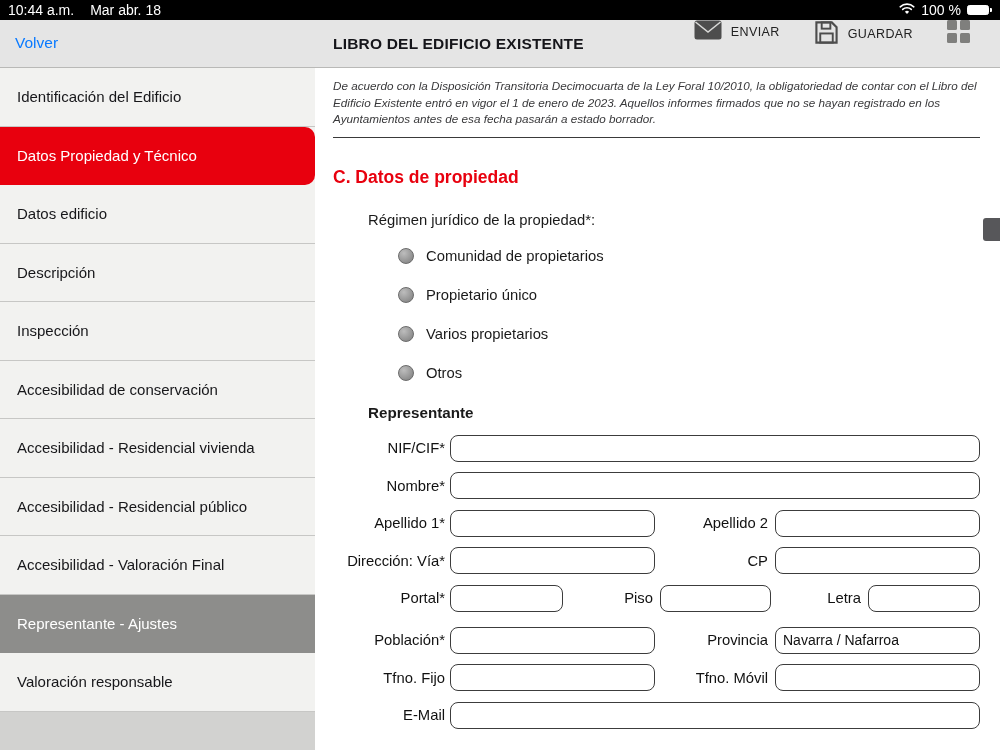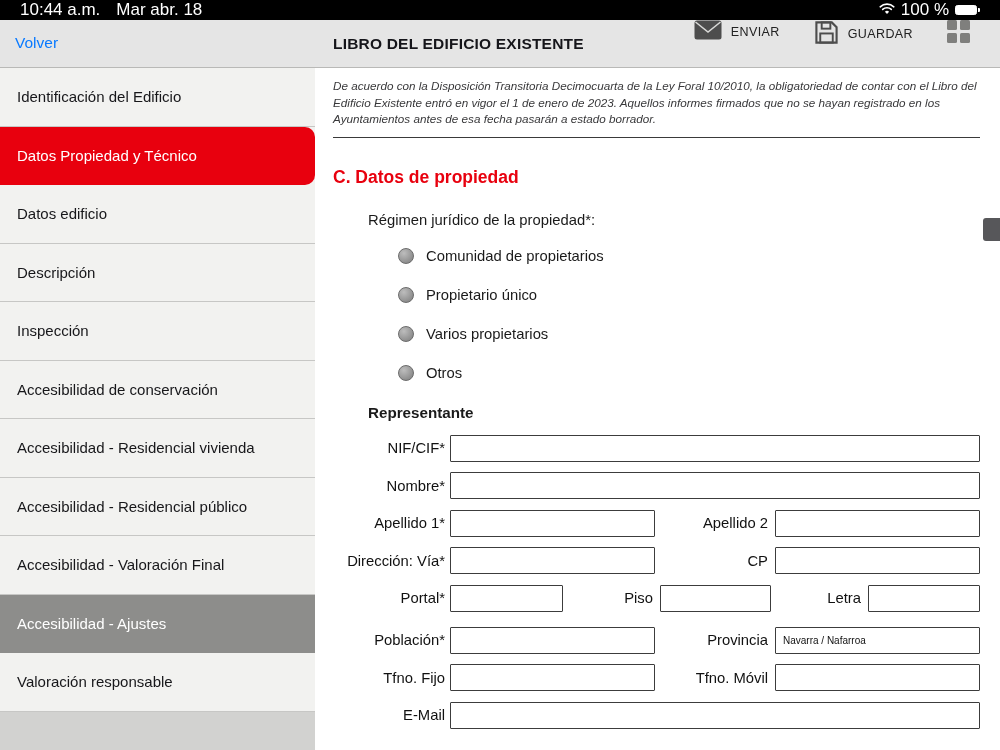--- a/index.html
+++ b/index.html
@@ -9,7 +9,7 @@
   
   .status-bar { position:absolute; top:0; left:0; width:1000px; height:20px;
                 background:#000; color:#fff; display:flex; align-items:center;
-                justify-content:space-between; padding:0 20px; font-size:17px; }
+                justify-content:space-between; padding:0 8px; font-size:14px; }
   .sb-left { display:flex; gap:16px; }
   .sb-right { display:flex; align-items:center; gap:6px; }
   .battery-body { width:22px; height:10px; border:1px solid #fff; border-radius:2.5px;

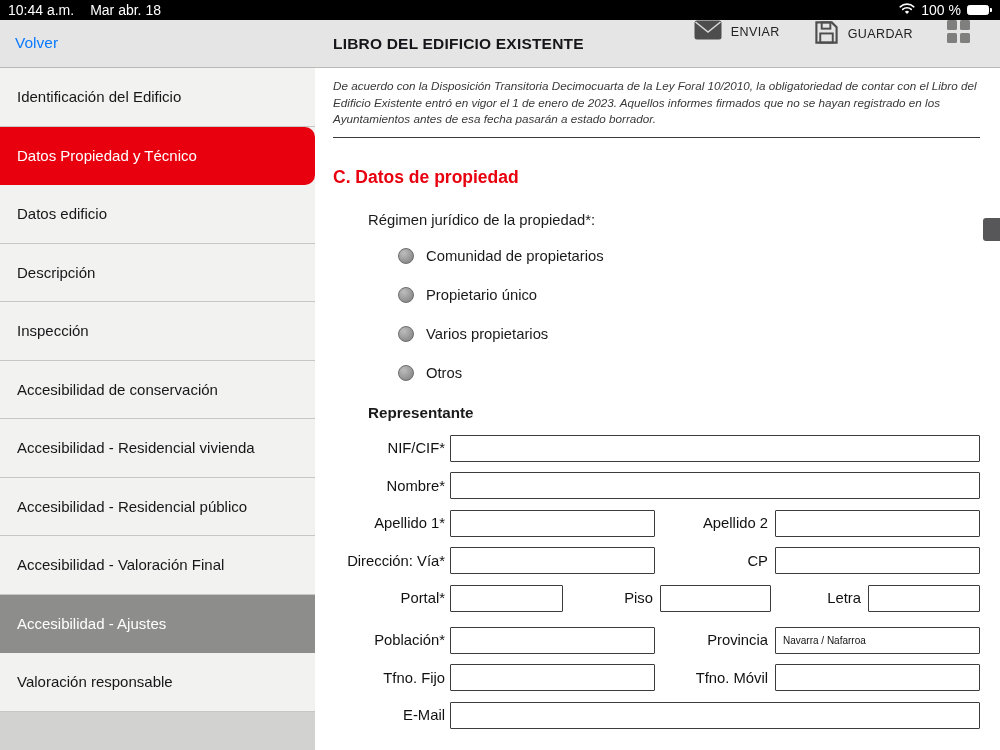--- a/index.html
+++ b/index.html
@@ -139,7 +139,7 @@
   <div class="side-item">Accesibilidad - Residencial vivienda</div>
   <div class="side-item">Accesibilidad - Residencial público</div>
   <div class="side-item">Accesibilidad - Valoración Final</div>
-  <div class="side-item active-gray">Accesibilidad - Ajustes</div>
+  <div class="side-item active-gray">Representante - Ajustes</div>
   <div class="side-item">Valoración responsable</div>
   <div class="sidebar-footer"></div>
 </div>

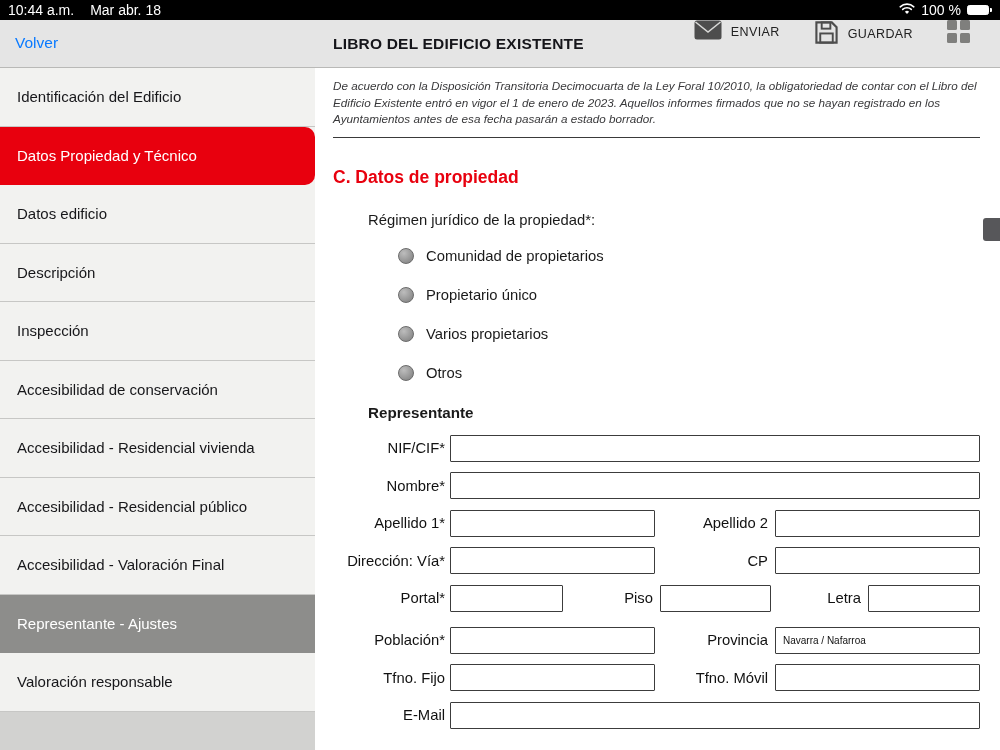--- a/index.html
+++ b/index.html
@@ -61,8 +61,8 @@
   .lbl { font-size:14.8px; color:#111; text-align:right; white-space:nowrap; }
   .c1 { width:117px; padding-right:5px; flex:0 0 117px; }
   .mid { flex:1; padding-right:7px; }
-  .in { border:1px solid #3c3c3c; border-radius:1px; height:27px; background:#fff;
-        font-size:10px; padding:0 7px; font-family:inherit; color:#111; outline:none; }
+  .in { border:1px solid #3c3c3c; border-radius:8px; height:27px; background:#fff;
+        font-size:14px; padding:0 7px; font-family:inherit; color:#111; outline:none; }
   .full { flex:1; }
   .w205 { width:205px; flex:0 0 205px; }
   .w113 { width:113px; flex:0 0 113px; }

